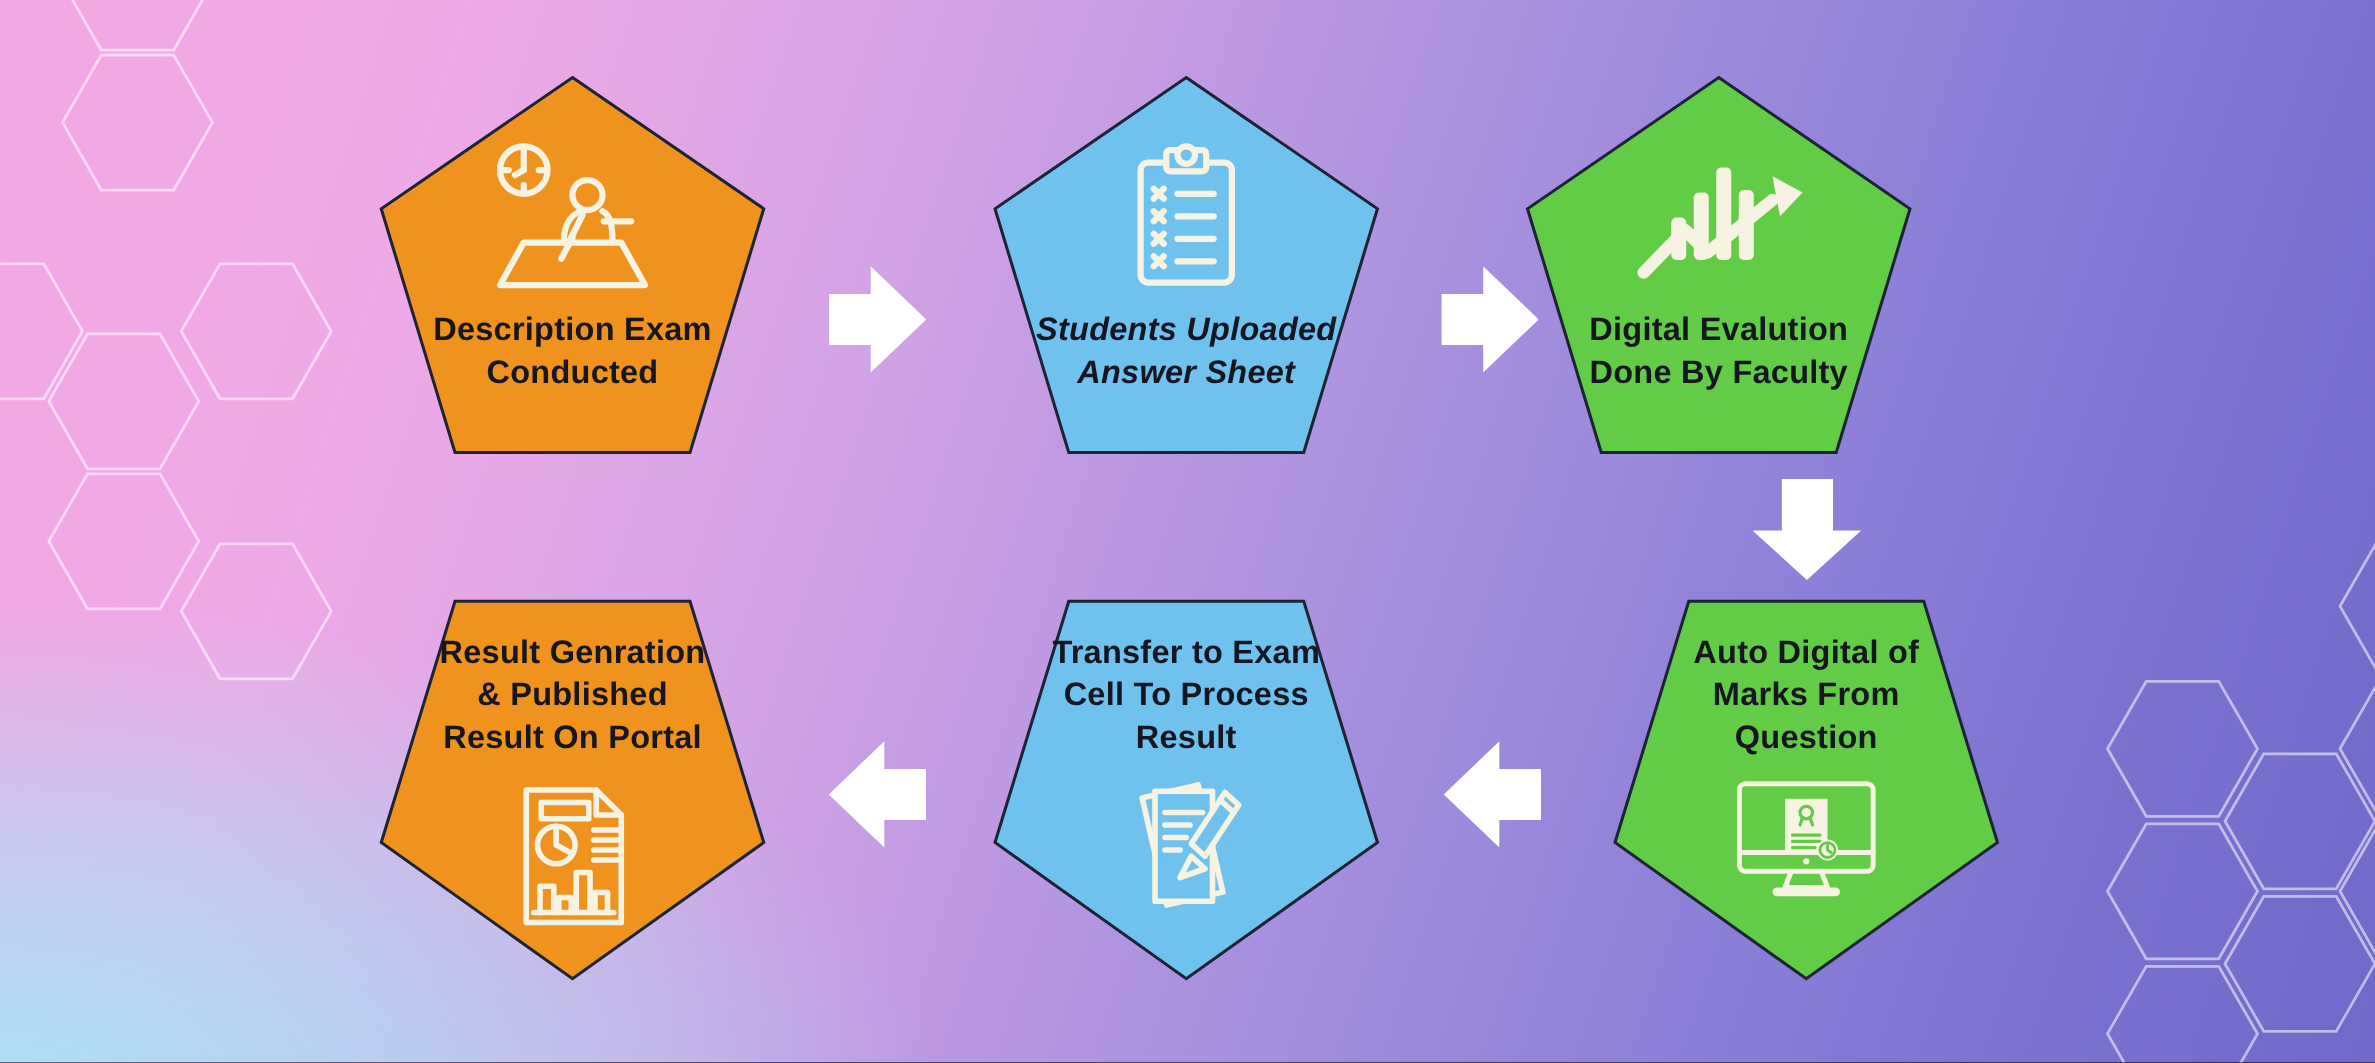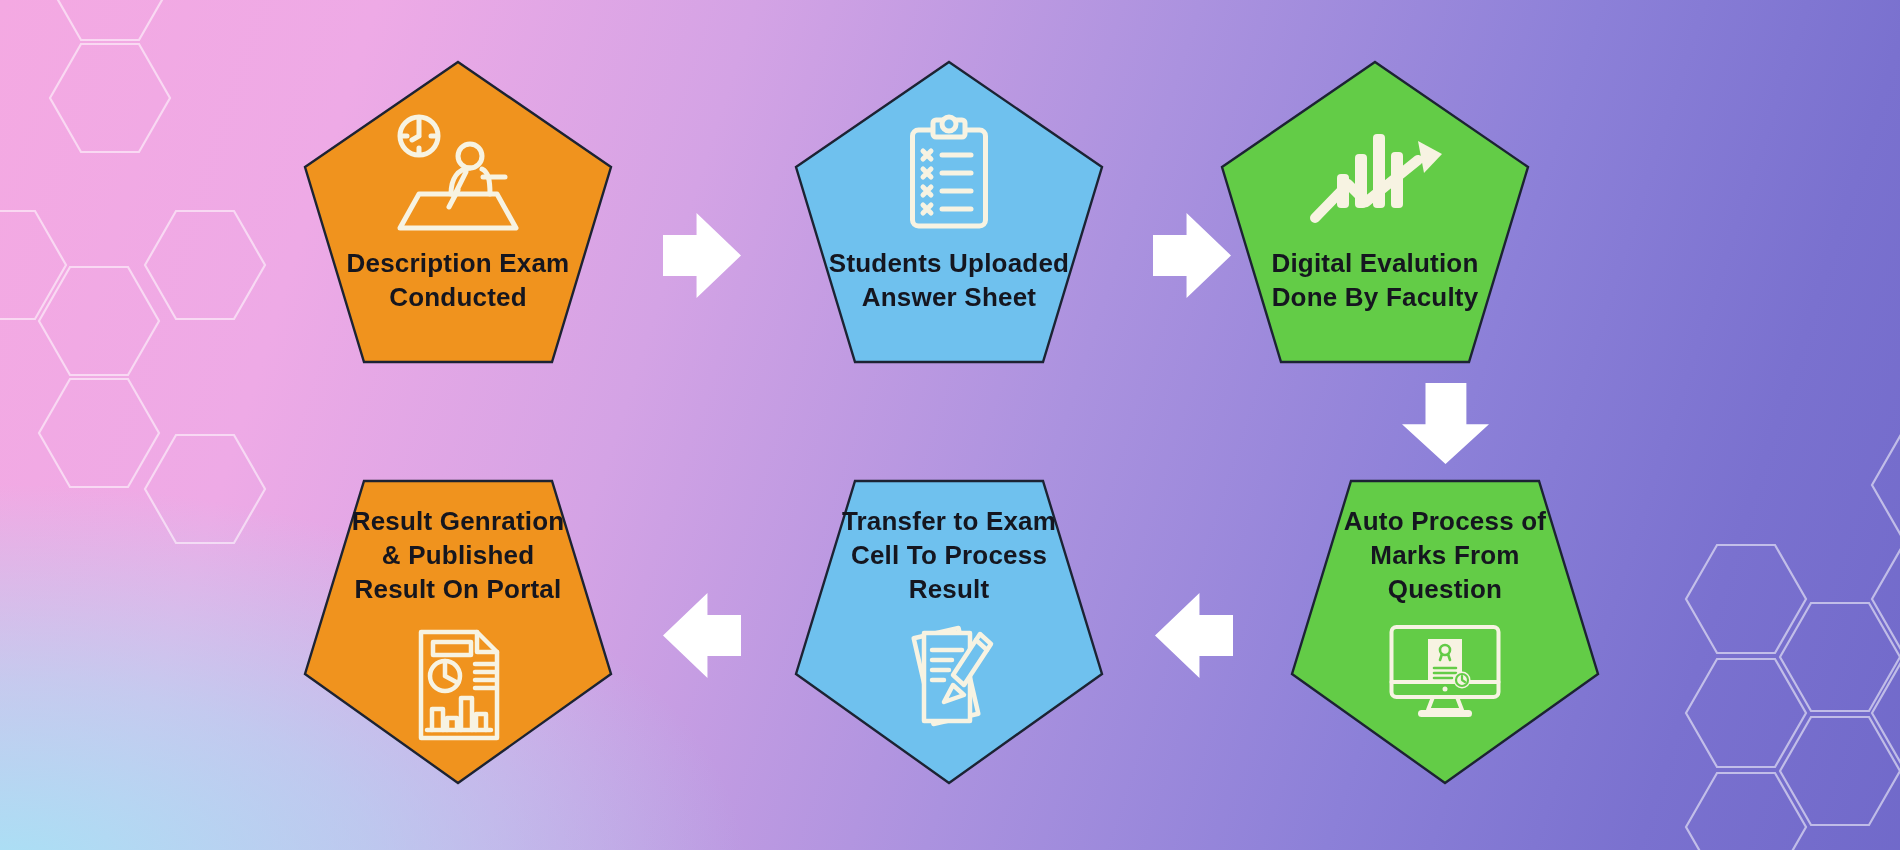--- a/index.html
+++ b/index.html
@@ -27,7 +27,7 @@
   .icon{position:absolute;}
 
   .s1{left:303px;top:60px;width:310px;height:304px;}
-  .s2{left:794px;top:60px;width:310px;height:304px;}
+  .s2{left:794px;top:60px;width:310px;height:304px;font-style:italic;}
   .s3{left:1220px;top:60px;width:310px;height:304px;}
   .s4{left:1290px;top:478px;width:310px;height:308px;}
   .s5{left:794px;top:478px;width:310px;height:308px;}

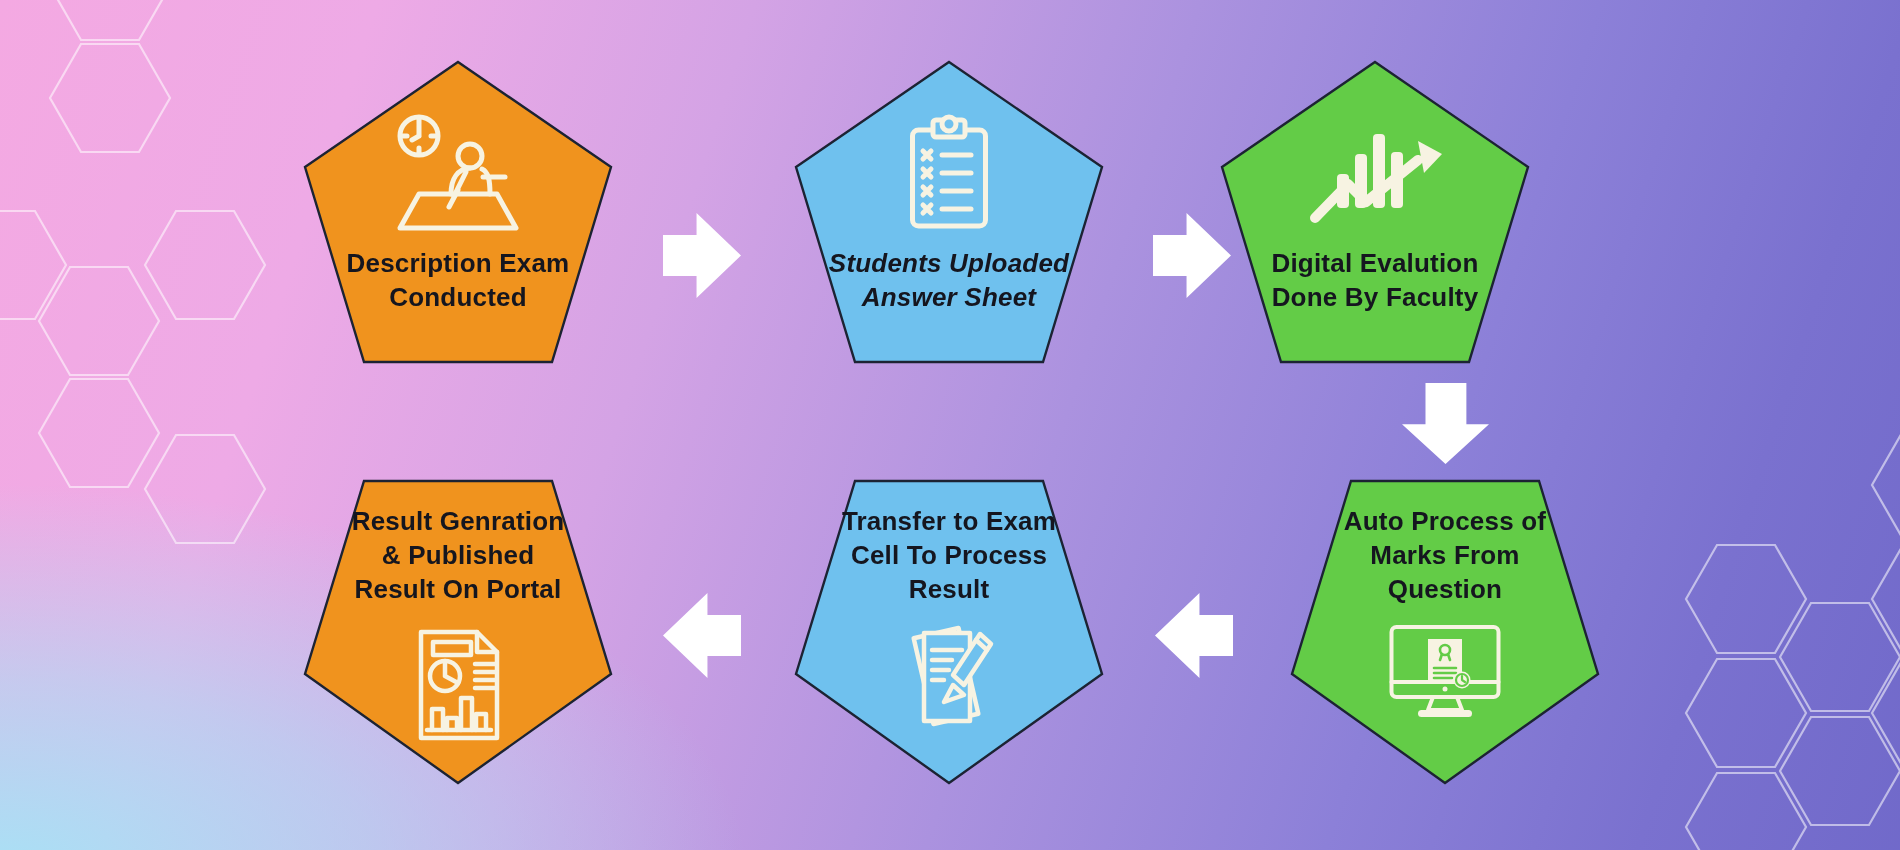--- a/index.html
+++ b/index.html
@@ -164,7 +164,7 @@
         <path d="M73 57v-4 M73 57l3 2"></path>
       </g>
     </svg>
-    <div class="label">Auto Process of
+    <div class="label">Auto Digital of
 Marks From
 Question</div>
   </div>

